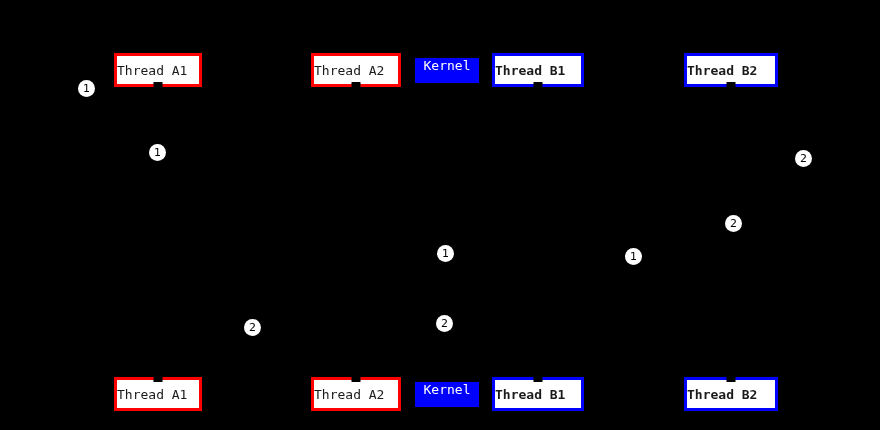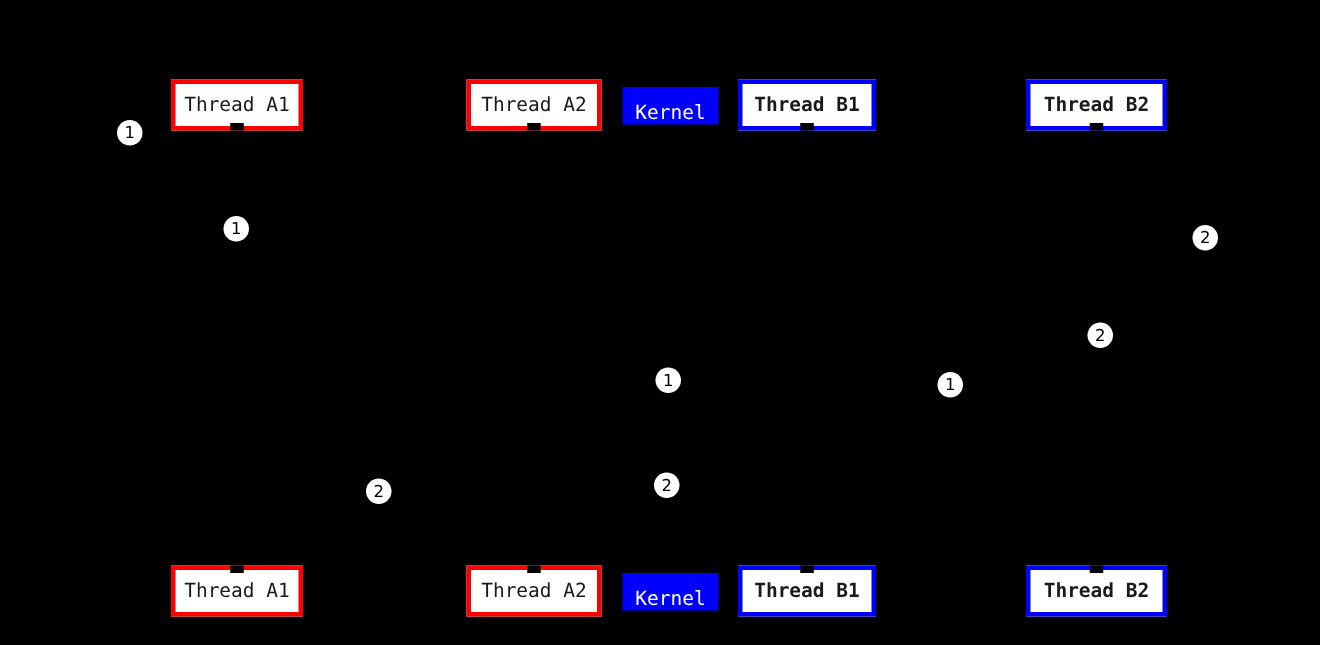--- a/index.html
+++ b/index.html
@@ -19,7 +19,7 @@
     height: 34px;
     background: #ffffff;
     border: 3px solid #ffffff;
-    display: flex; align-items: center; justify-content: center;
+    display: flex; align-items: center; justify-content: flex-start;
   }
   .tbox.red  { border-color: #ff0000; }
   .tbox.blue { border-color: #0000ff; font-weight: bold; }

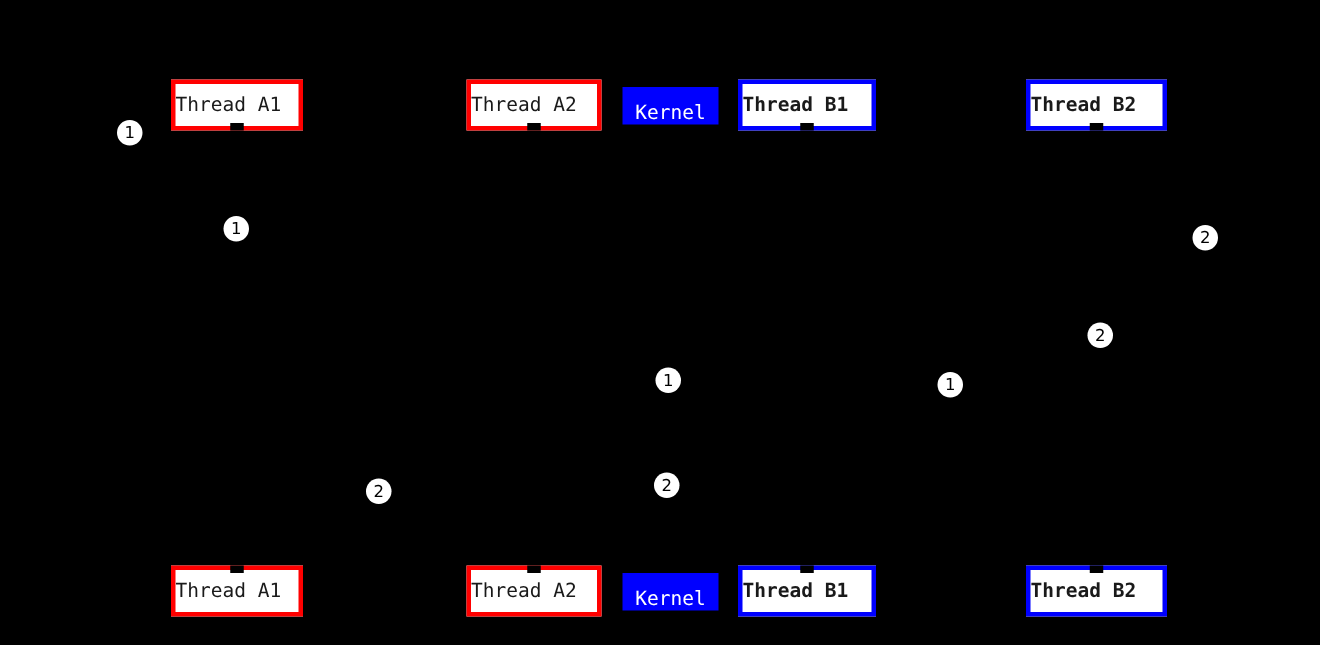--- a/index.html
+++ b/index.html
@@ -35,7 +35,7 @@
     box-sizing: border-box;
     height: 25px;
     background: #0000ff;
-    display: flex; align-items: flex-end; justify-content: center;
+    display: flex; align-items: flex-start; justify-content: center;
   }
   .kbox .lbl { color: #ffffff; }
 

